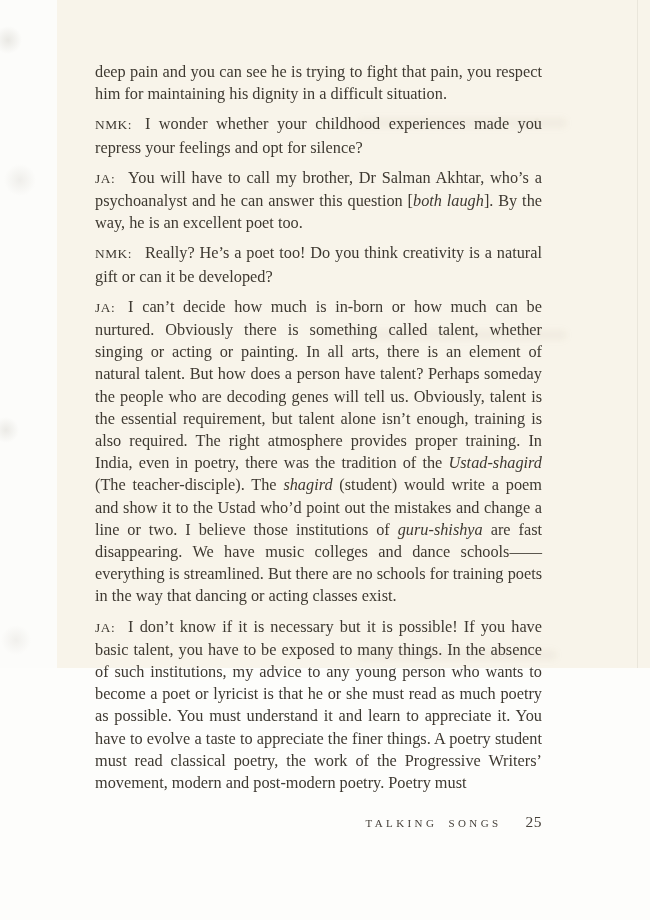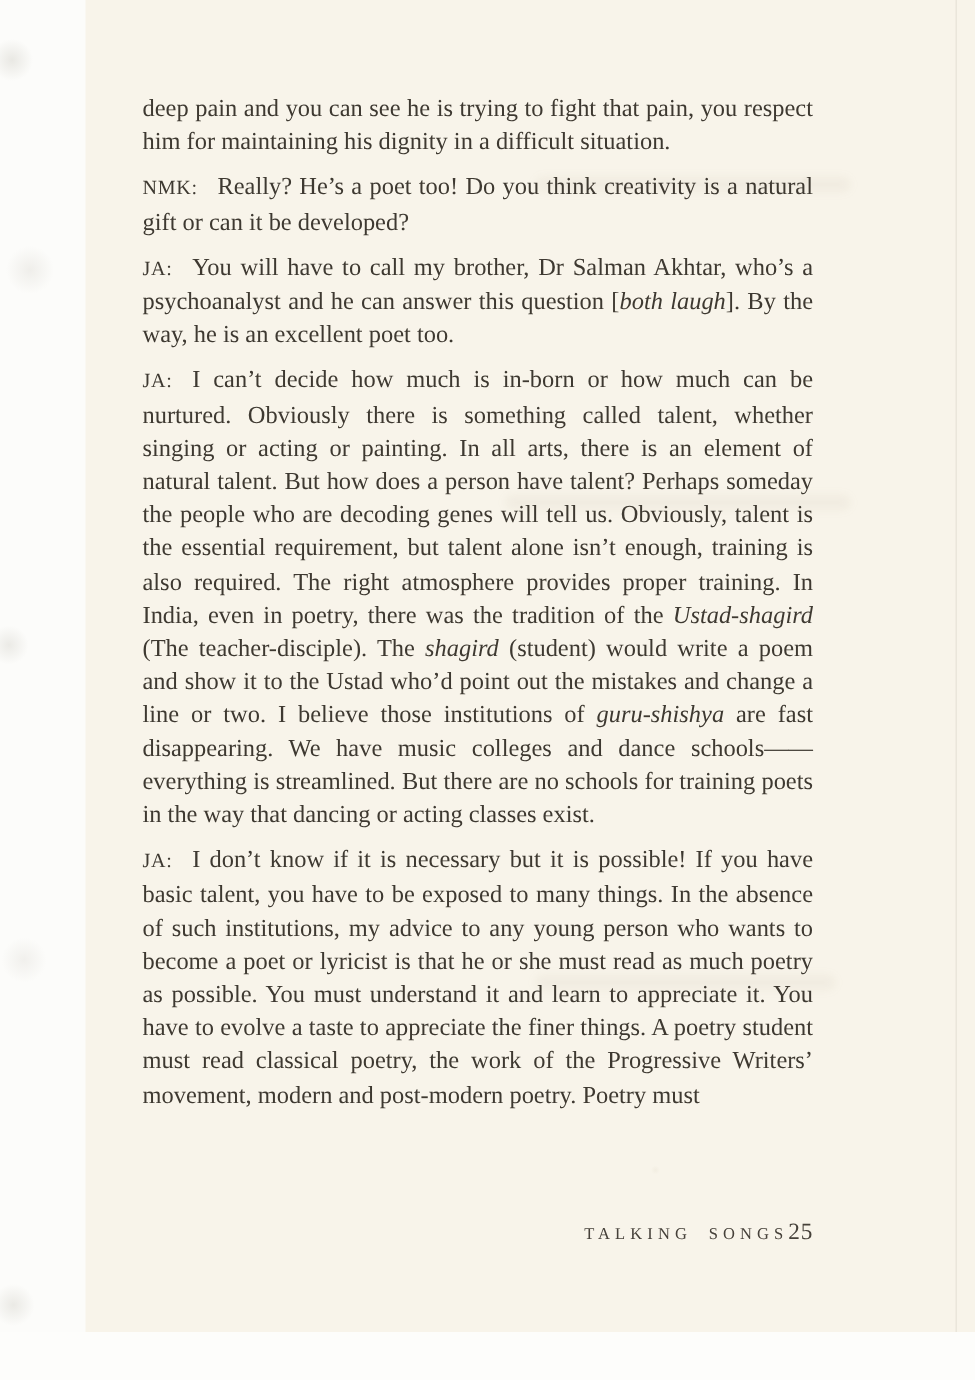--- a/index.html
+++ b/index.html
@@ -10,7 +10,7 @@
   }
   .scan {
     position: relative;
-    width: 650px; height: 888px;
+    width: 650px; height: 668px;
     font-family: "Liberation Serif", serif;
   }
   

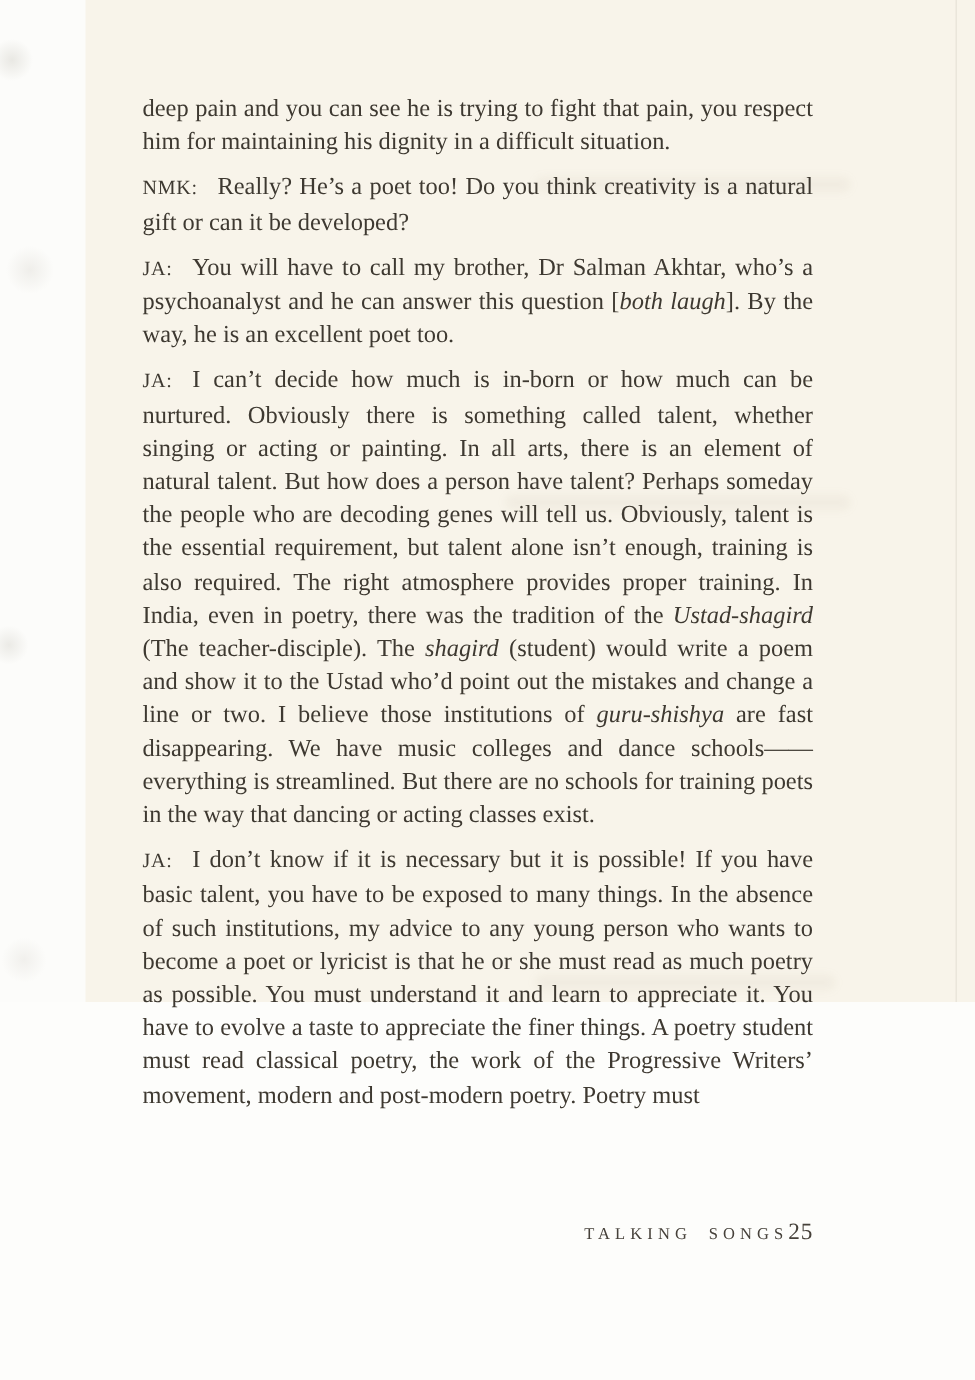--- a/index.html
+++ b/index.html
@@ -95,6 +95,7 @@
 
     <div class="text-block">
         <p class="para"><span>deep pain and you can see he is trying to fight that pain, you respect him for maintaining his dignity in a difficult situation.</span></p>
+        <p class="para"><span class="speaker">NMK:</span><span>I wonder whether your childhood experiences made you repress your feelings and opt for silence?</span></p>
         <p class="para"><span class="speaker">NMK:</span><span>Really? He’s a poet too! Do you think creativity is a natural gift or can it be developed?</span></p>
         <p class="para"><span class="speaker">JA:</span><span>You will have to call my brother, Dr Salman Akhtar, who’s a psychoanalyst and he can answer this question [</span><span class="it">both laugh</span><span>]. By the way, he is an excellent poet too.</span></p>
         <p class="para"><span class="speaker">JA:</span><span>I can’t decide how much is in-born or how much can be nurtured. Obviously there is something called talent, whether singing or acting or painting. In all arts, there is an element of natural talent. But how does a person have talent? Perhaps someday the people who are decoding genes will tell us. Obviously, talent is the essential requirement, but talent alone isn’t enough, training is also required. The right atmosphere provides proper training. In India, even in poetry, there was the tradition of the </span><span class="it">Ustad-shagird</span><span> (The teacher-disciple). The </span><span class="it">shagird</span><span> (student) would write a poem and show it to the Ustad who’d point out the mistakes and change a line or two. I believe those institutions of </span><span class="it">guru-shishya</span><span> are fast disappearing. We have music colleges and dance schools——everything is streamlined. But there are no schools for training poets in the way that dancing or acting classes exist.</span></p>

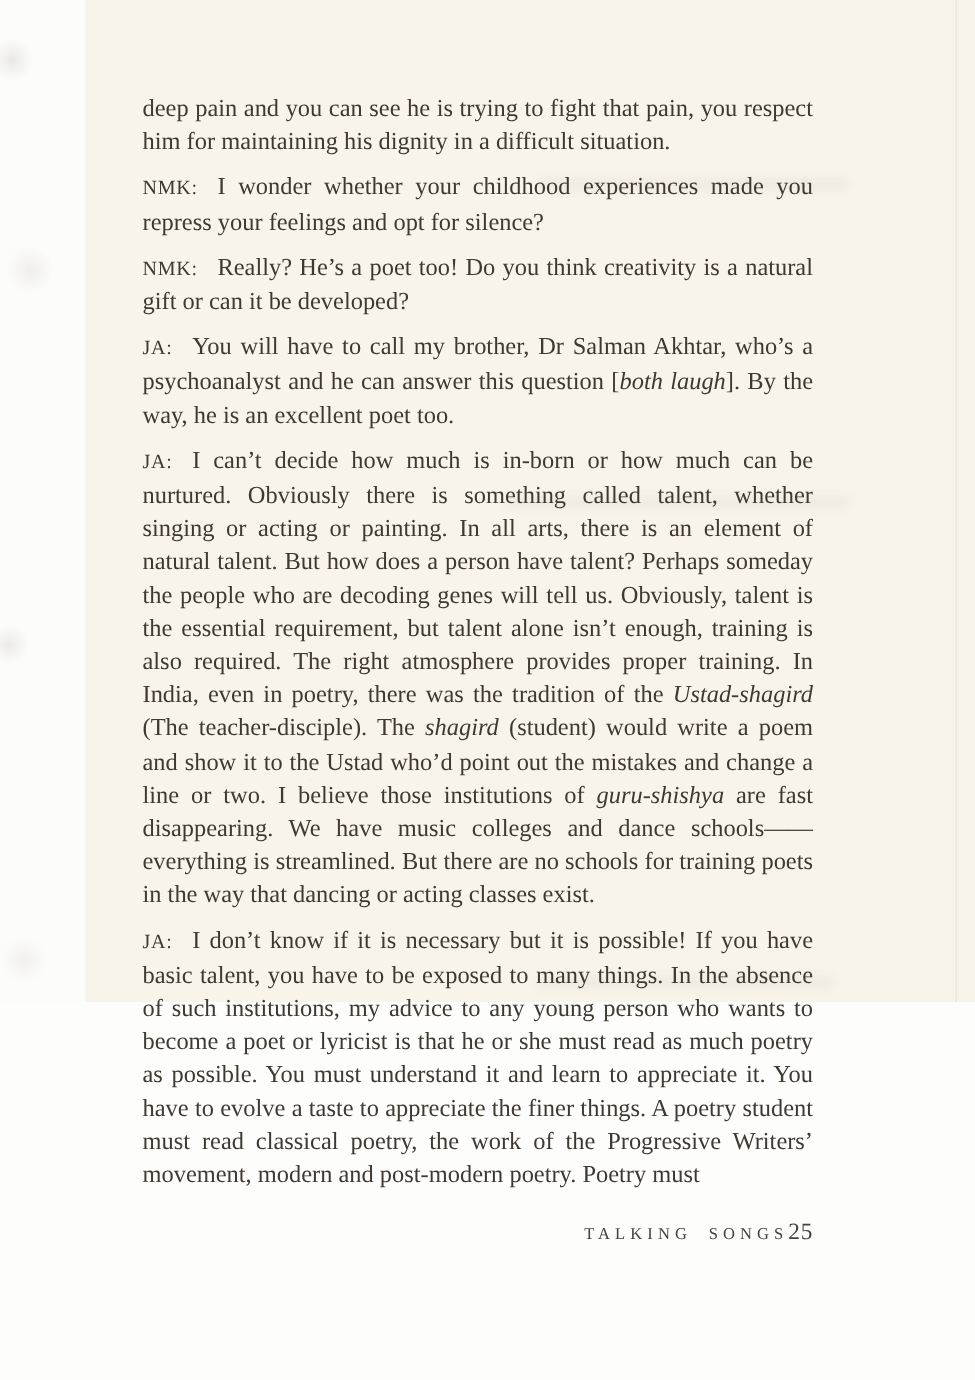--- a/index.html
+++ b/index.html
@@ -96,8 +96,8 @@
     <div class="text-block">
         <p class="para"><span>deep pain and you can see he is trying to fight that pain, you respect him for maintaining his dignity in a difficult situation.</span></p>
         <p class="para"><span class="speaker">NMK:</span><span>I wonder whether your childhood experiences made you repress your feelings and opt for silence?</span></p>
+        <p class="para"><span class="speaker">JA:</span><span>You will have to call my brother, Dr Salman Akhtar, who’s a psychoanalyst and he can answer this question [</span><span class="it">both laugh</span><span>]. By the way, he is an excellent poet too.</span></p>
         <p class="para"><span class="speaker">NMK:</span><span>Really? He’s a poet too! Do you think creativity is a natural gift or can it be developed?</span></p>
-        <p class="para"><span class="speaker">JA:</span><span>You will have to call my brother, Dr Salman Akhtar, who’s a psychoanalyst and he can answer this question [</span><span class="it">both laugh</span><span>]. By the way, he is an excellent poet too.</span></p>
         <p class="para"><span class="speaker">JA:</span><span>I can’t decide how much is in-born or how much can be nurtured. Obviously there is something called talent, whether singing or acting or painting. In all arts, there is an element of natural talent. But how does a person have talent? Perhaps someday the people who are decoding genes will tell us. Obviously, talent is the essential requirement, but talent alone isn’t enough, training is also required. The right atmosphere provides proper training. In India, even in poetry, there was the tradition of the </span><span class="it">Ustad-shagird</span><span> (The teacher-disciple). The </span><span class="it">shagird</span><span> (student) would write a poem and show it to the Ustad who’d point out the mistakes and change a line or two. I believe those institutions of </span><span class="it">guru-shishya</span><span> are fast disappearing. We have music colleges and dance schools——everything is streamlined. But there are no schools for training poets in the way that dancing or acting classes exist.</span></p>
         <p class="para"><span class="speaker">JA:</span><span>I don’t know if it is necessary but it is possible! If you have basic talent, you have to be exposed to many things. In the absence of such institutions, my advice to any young person who wants to become a poet or lyricist is that he or she must read as much poetry as possible. You must understand it and learn to appreciate it. You have to evolve a taste to appreciate the finer things. A poetry student must read classical poetry, the work of the Progressive Writers’ movement, modern and post-modern poetry. Poetry must</span></p>
       </div>

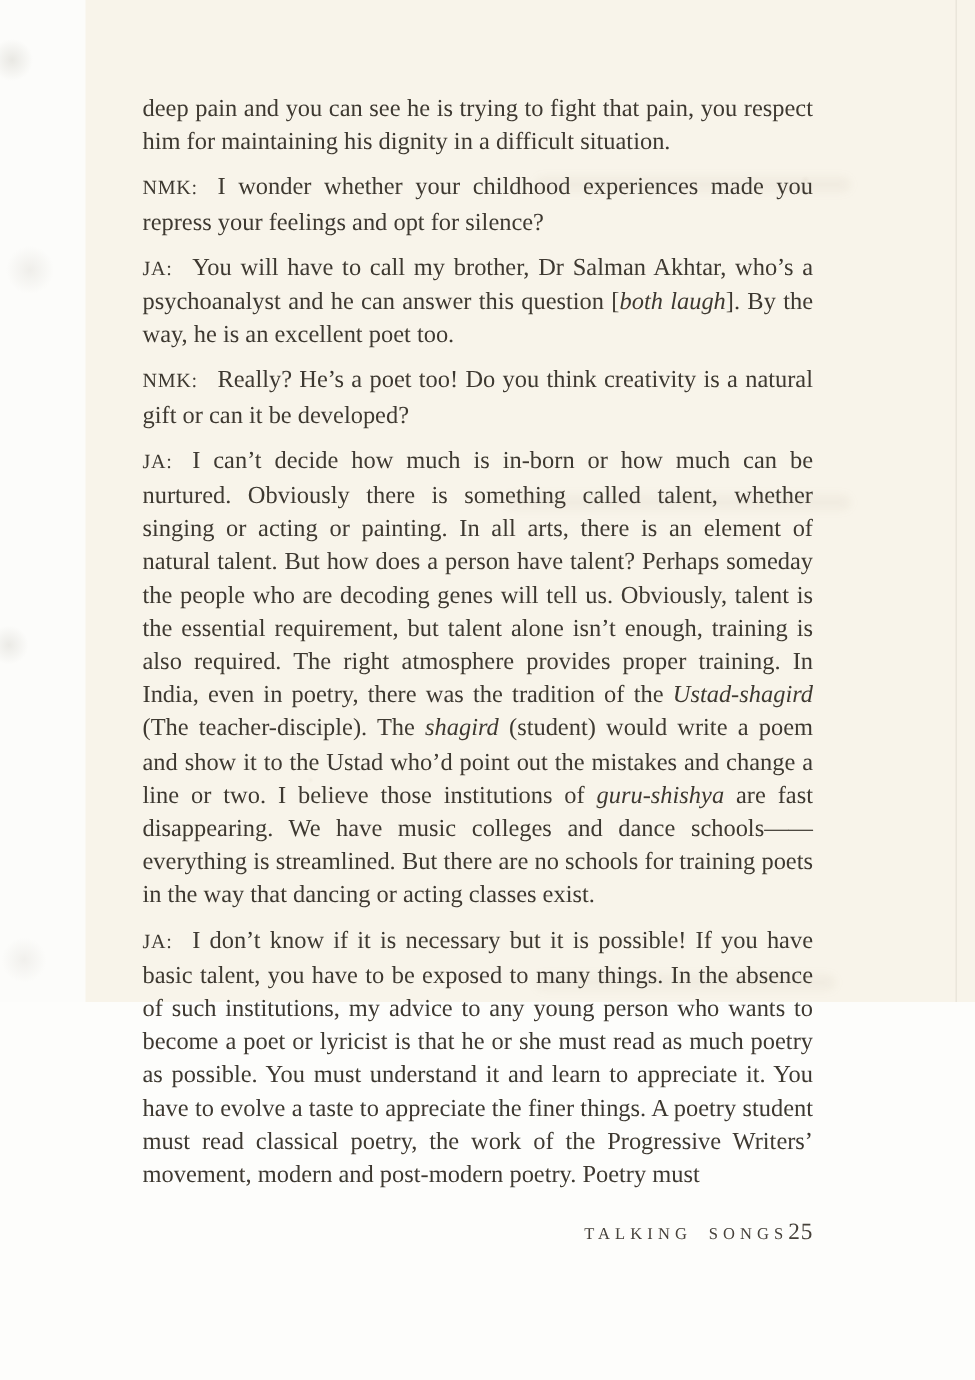--- a/index.html
+++ b/index.html
@@ -80,6 +80,7 @@
   }
   .page-number {
     font-size: 15.5px;
+    margin-left: 24px;
     letter-spacing: .5px;
   }
 </style>

